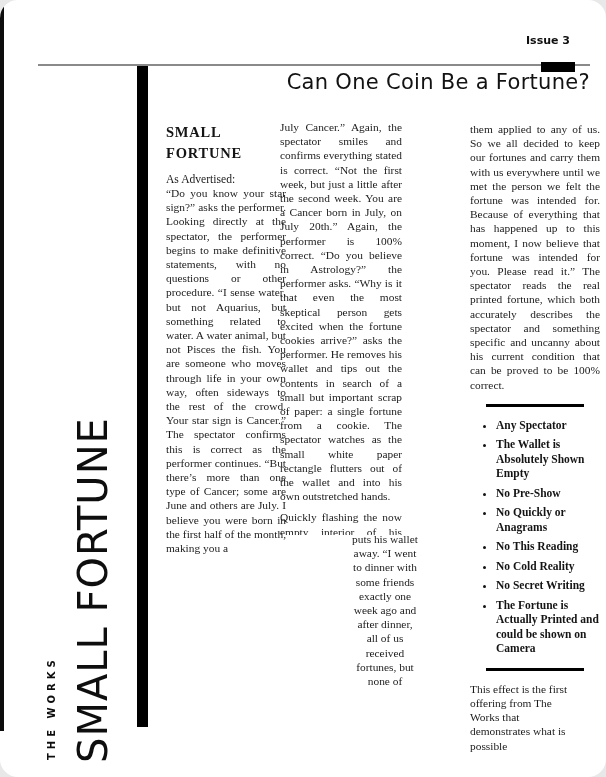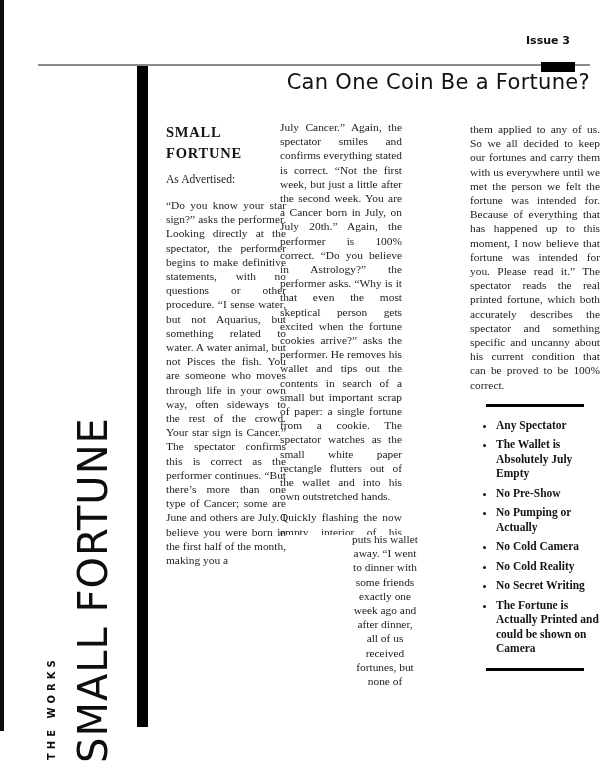--- a/index.html
+++ b/index.html
@@ -6,7 +6,7 @@
   .page {
     position:relative; width:606px; height:777px; margin:0 auto;
     background:#ffffff; overflow:hidden;
-    font-family:"Liberation Serif", serif; color:#1b1b1b;
+    font-family:"Liberation Serif", serif; color:#1b1b1b;border-radius:18px;
   }
   
   .left-strip { position:absolute; left:0; top:0; width:4px; height:731px; background:#0d0d0d; }

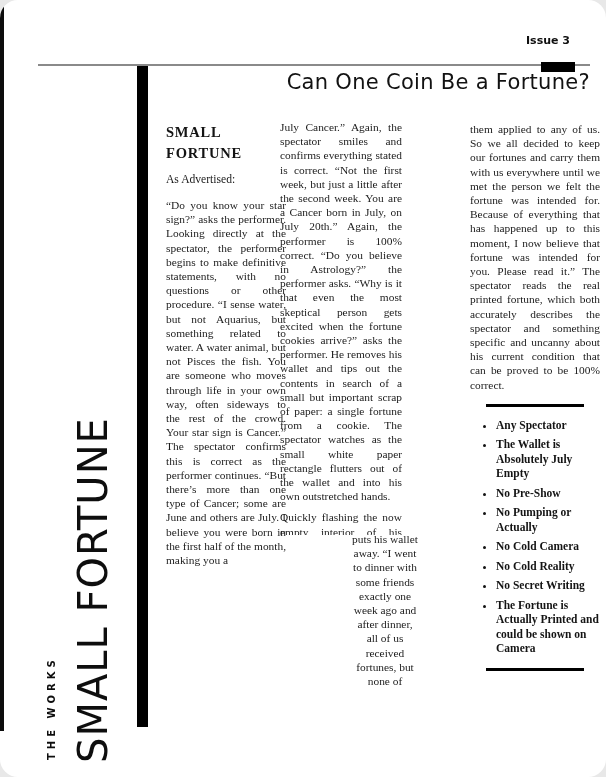--- a/index.html
+++ b/index.html
@@ -48,7 +48,7 @@
     font-family:"Liberation Serif", serif; font-weight:bold; font-size:14.5px;
     letter-spacing:0.8px; line-height:21px; margin:2px 0 9px 0; color:#141414;
   }
-  .subhead { font-size:11.6px; margin:0 0 12px 0; }
+  .subhead { font-size:11.6px; margin:0 0 0 0; }
   .body-text {
     font-size:11.4px; line-height:14.2px; text-align:justify; margin:0 0 7px 0;
     hyphens:auto; -webkit-hyphens:auto;

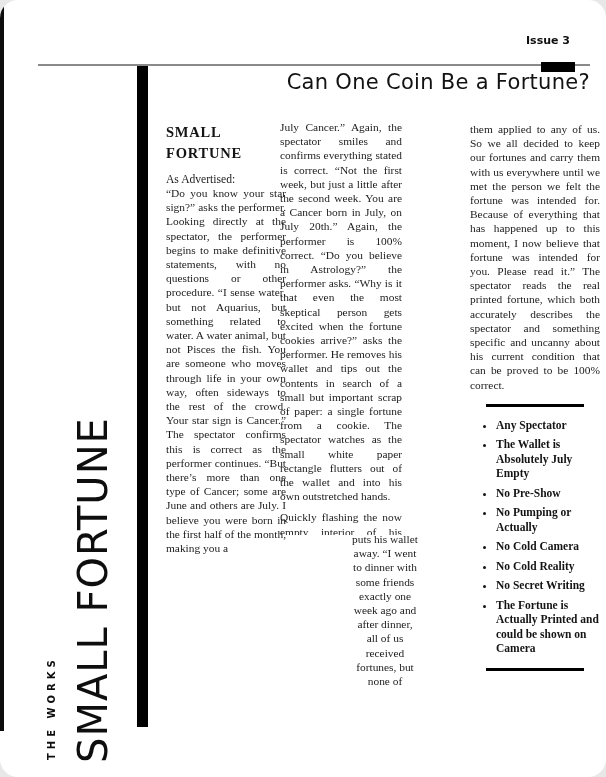--- a/index.html
+++ b/index.html
@@ -111,7 +111,7 @@
     <div class="thick-rule"></div>
     <ul class="benefits">
       <li>Any Spectator</li>
-      <li>The Wallet is Absolutely July Empty</li>
+      <li>The Wallet is Absolutely Shown Empty</li>
       <li>No Pre-Show</li>
       <li>No Pumping or Actually</li>
       <li>No Cold Camera</li>

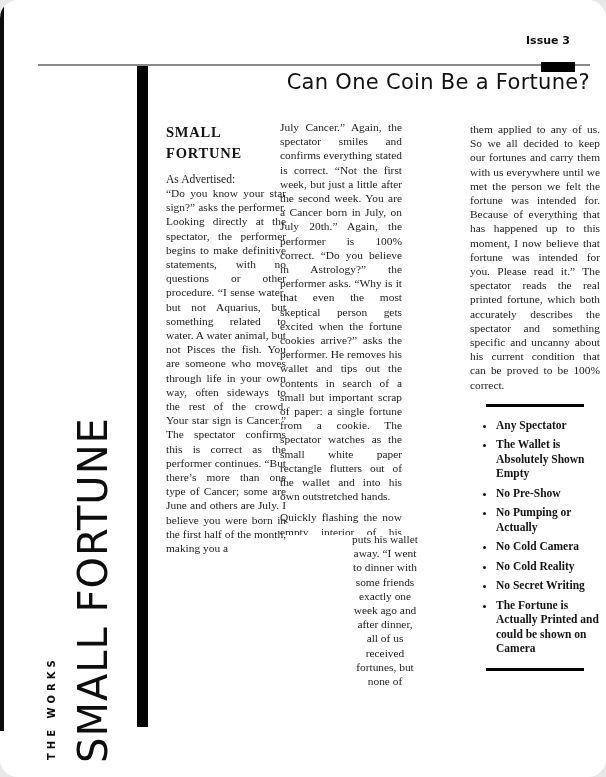--- a/index.html
+++ b/index.html
@@ -113,7 +113,7 @@
       <li>Any Spectator</li>
       <li>The Wallet is Absolutely Shown Empty</li>
       <li>No Pre-Show</li>
-      <li>No Pumping or Actually</li>
+      <li>No Quickly or Anagrams</li>
       <li>No Cold Camera</li>
       <li>No Cold Reality</li>
       <li>No Secret Writing</li>

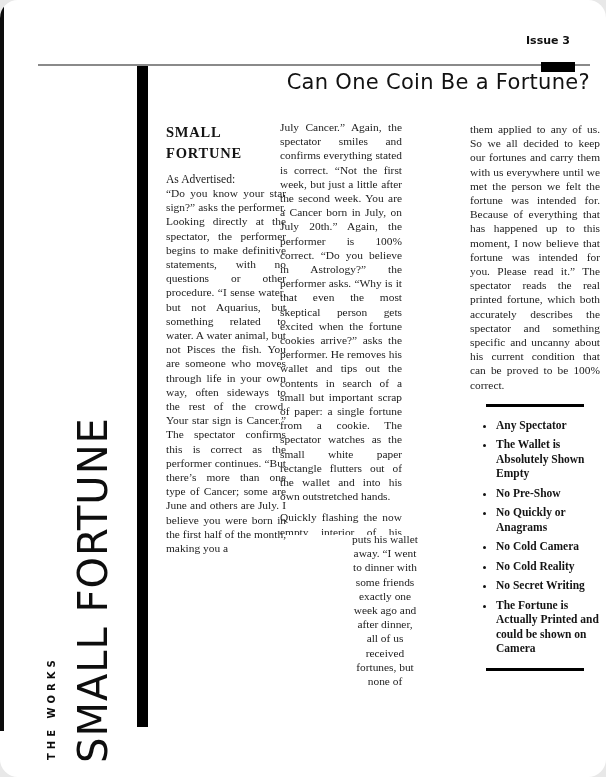--- a/index.html
+++ b/index.html
@@ -114,7 +114,7 @@
       <li>The Wallet is Absolutely Shown Empty</li>
       <li>No Pre-Show</li>
       <li>No Quickly or Anagrams</li>
-      <li>No Cold Camera</li>
+      <li>No This Reading</li>
       <li>No Cold Reality</li>
       <li>No Secret Writing</li>
       <li>The Fortune is Actually Printed and could be shown on Camera</li>

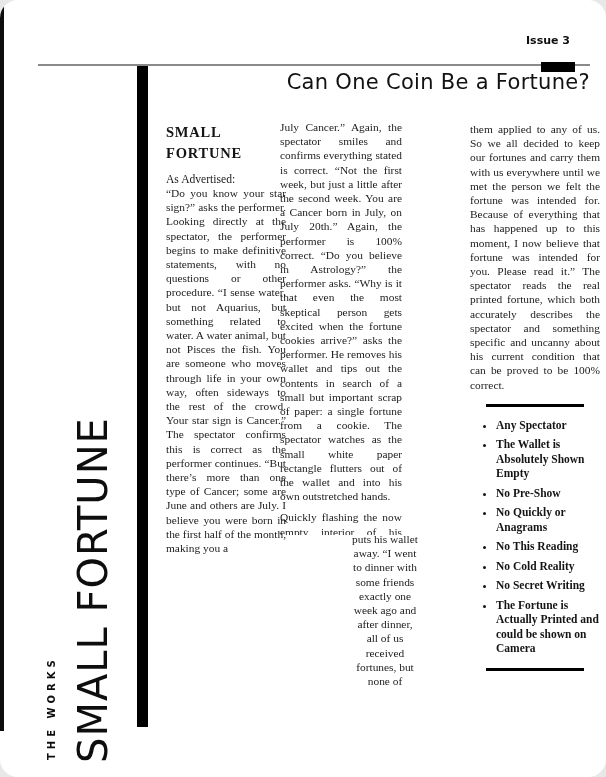--- a/index.html
+++ b/index.html
@@ -120,6 +120,7 @@
       <li>The Fortune is Actually Printed and could be shown on Camera</li>
     </ul>
     <div class="thick-rule"></div>
+    <p class="body-text closing">This effect is the first offering from The Works that demonstrates what is possible</p>
   </div>
 
 

